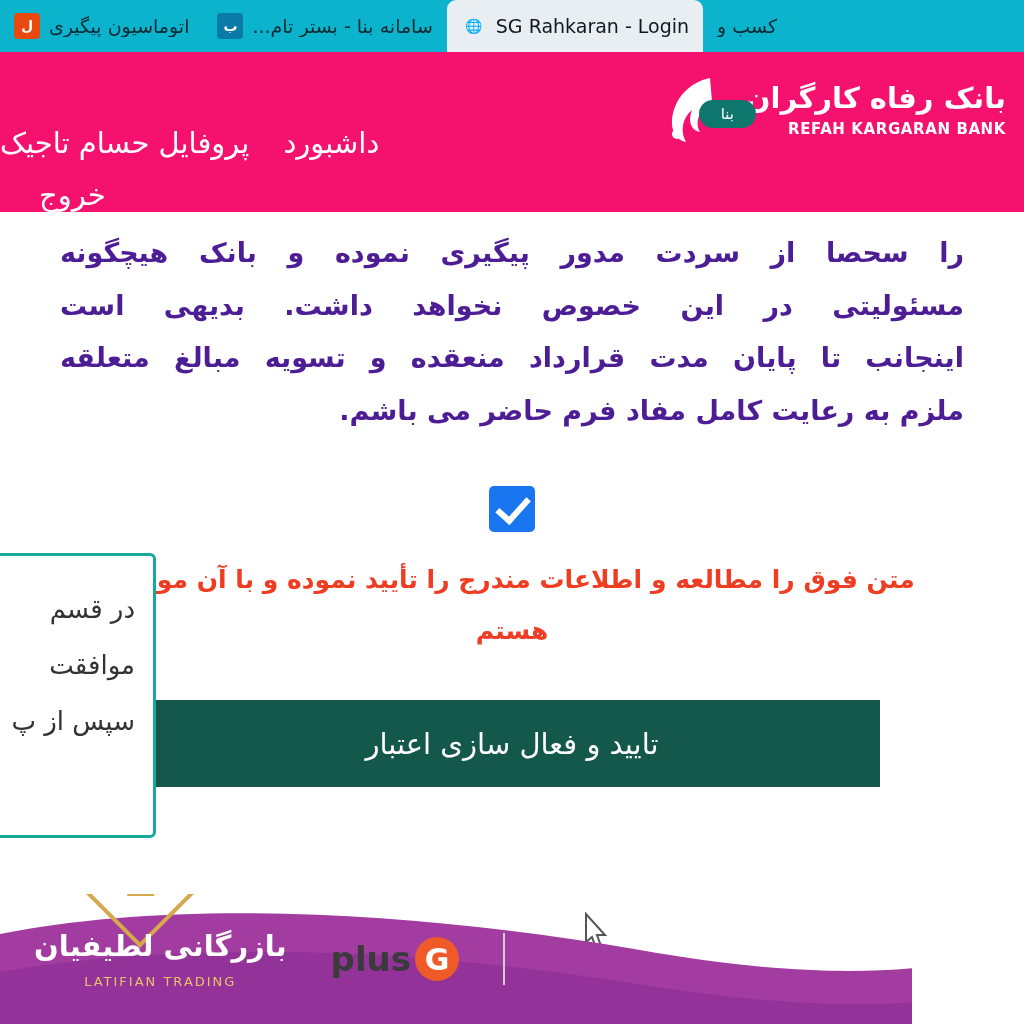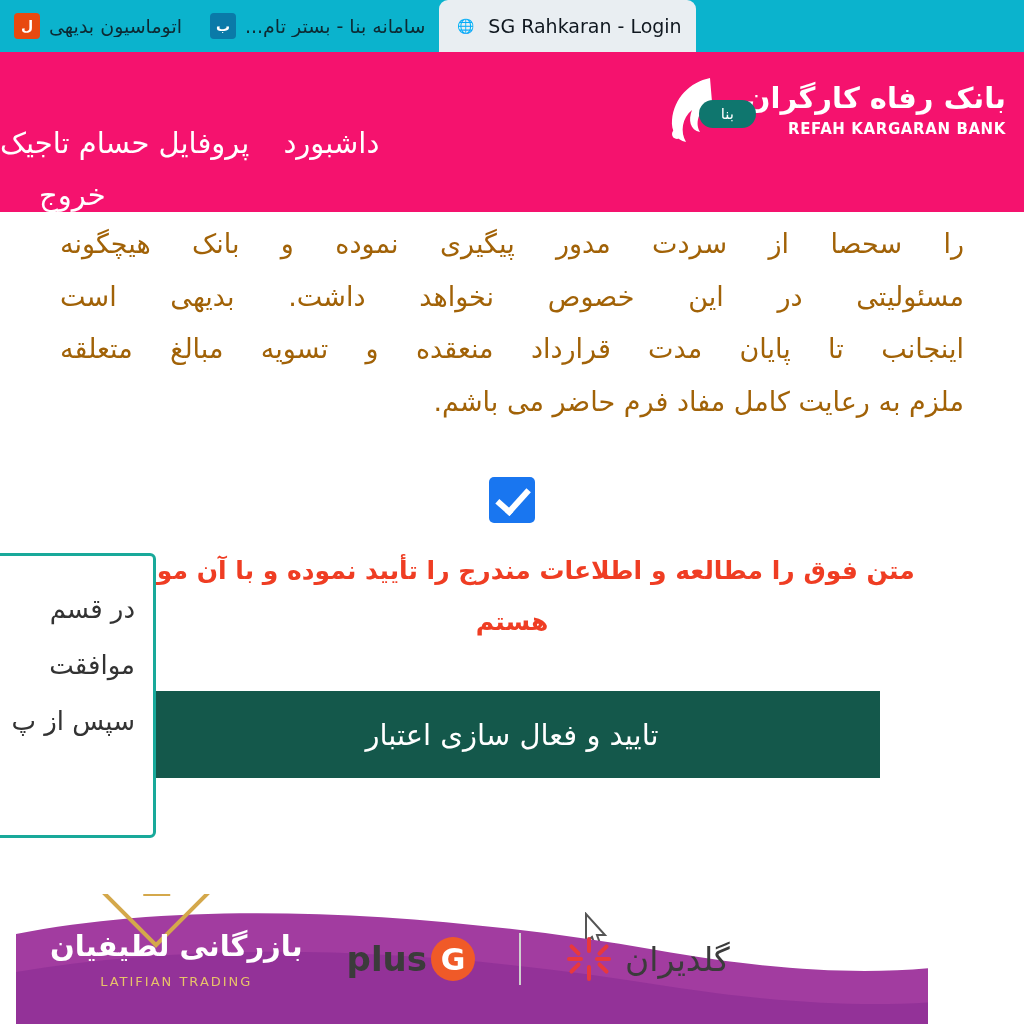--- a/index.html
+++ b/index.html
@@ -261,7 +261,7 @@
   <div class="tabstrip">
     <div class="tab">
       <span class="favicon fav-star">ل</span>
-      <span class="tab-title">اتوماسیون بدیهی</span>
+      <span class="tab-title">اتوماسیون پیگیری</span>
     </div>
     <div class="tab">
       <span class="favicon fav-bana">ب</span>

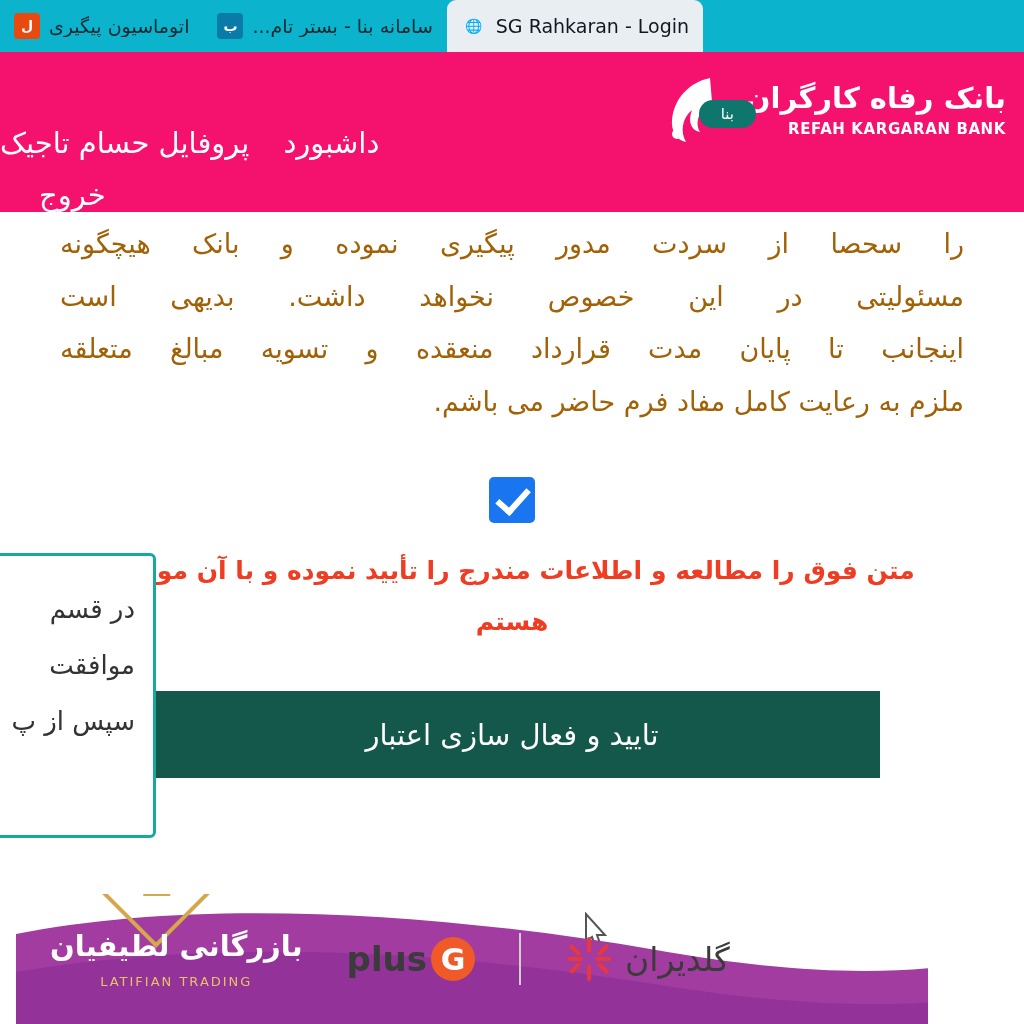--- a/index.html
+++ b/index.html
@@ -270,6 +270,9 @@
     <div class="tab active">
       <span class="favicon fav-globe">🌐</span>
       <span class="tab-title">SG Rahkaran - Login</span>
+    </div>
+    <div class="tab">
+      <span class="tab-title">کسب و</span>
     </div>
   </div>
 

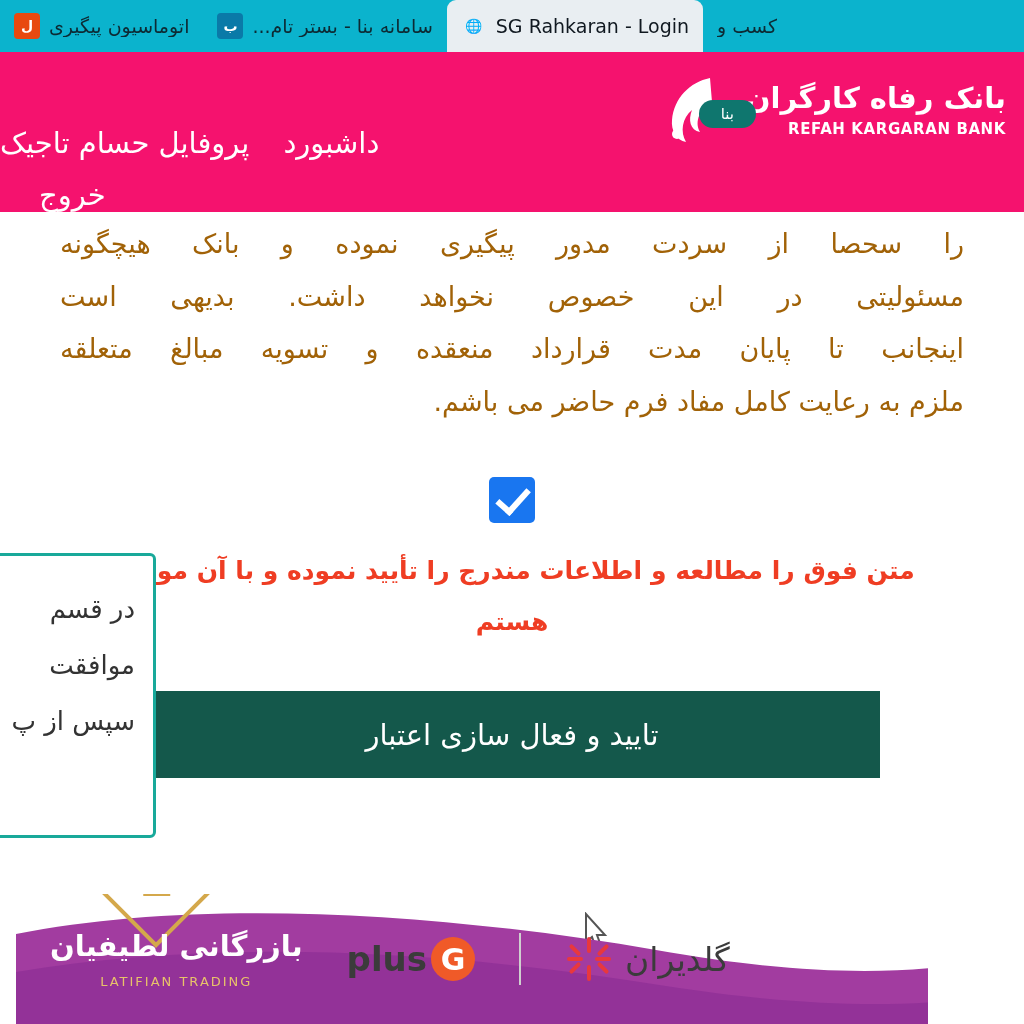--- a/index.html
+++ b/index.html
@@ -125,13 +125,14 @@
   }
 
   .para {
-    color: #a16207;
+    color: #4c1d95;
     font-size: 27px;
     line-height: 1.95;
     text-align: justify;
     text-align-last: justify;
     margin: 0;
-    padding-top: 6px;
+    padding-top: 15px;
+    font-weight: bold;
   }
   .para .last-line { text-align-last: right; }
 

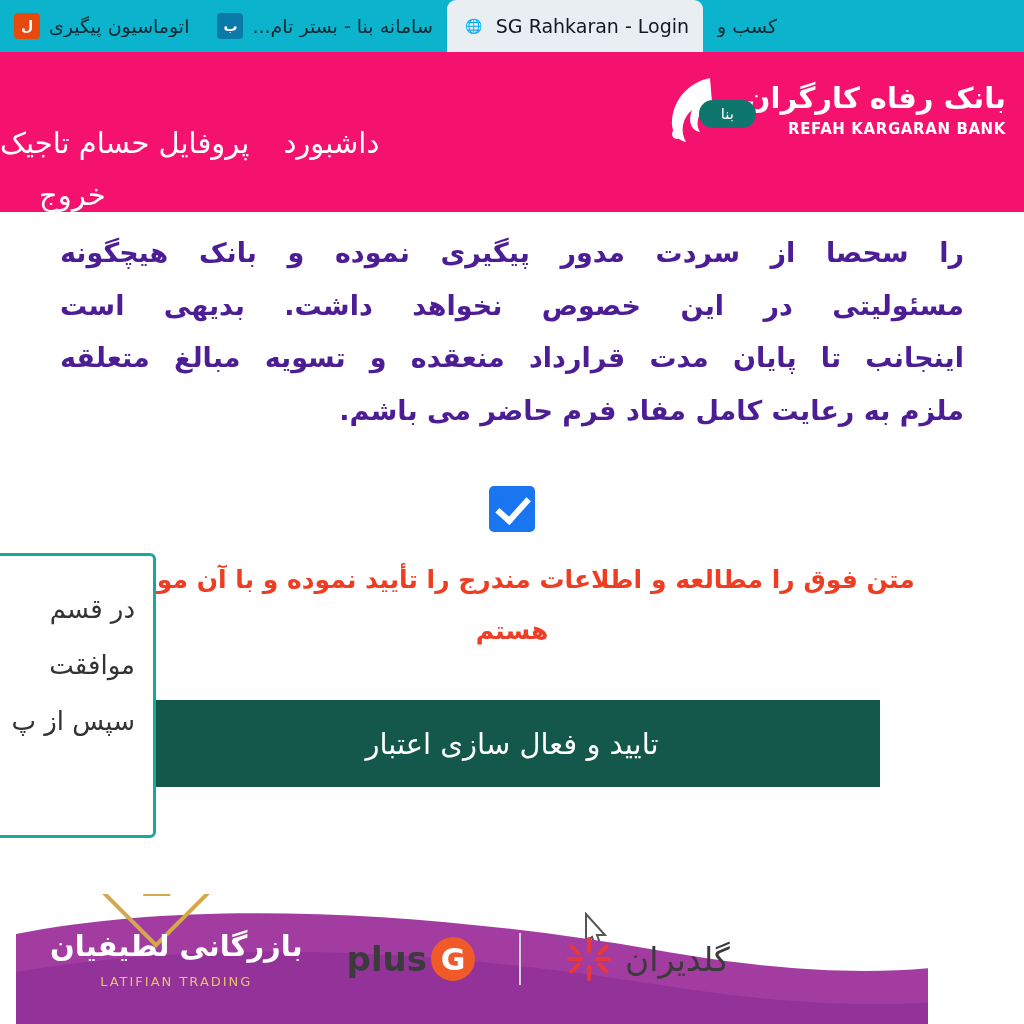--- a/index.html
+++ b/index.html
@@ -207,7 +207,7 @@
 
   
   .footer-band {
-    position: absolute; left: 16px; bottom: 0;
+    position: absolute; left: 0; bottom: 0;
     width: 912px; height: 130px;
     overflow: hidden;
   }

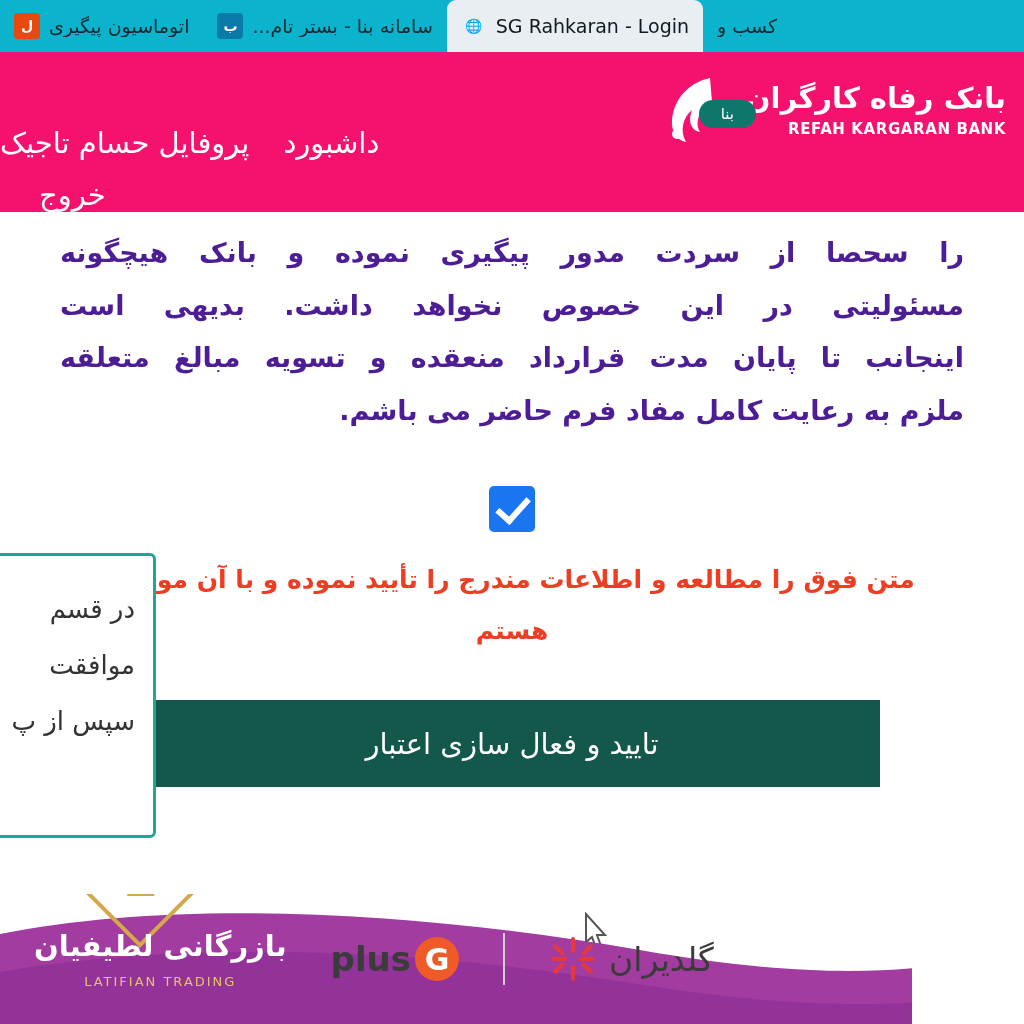--- a/index.html
+++ b/index.html
@@ -354,21 +354,6 @@
 
       <div class="divider-v"></div>
 
-      <div class="goldiran">
-        <svg width="48" height="48" viewBox="0 0 48 48" xmlns="http://www.w3.org/2000/svg">
-          <g fill="#e8383d">
-            <rect x="22" y="2" width="4" height="16" rx="2"></rect>
-            <rect x="22" y="30" width="4" height="16" rx="2"></rect>
-            <rect x="2" y="22" width="16" height="4" rx="2"></rect>
-            <rect x="30" y="22" width="16" height="4" rx="2"></rect>
-            <rect x="8" y="8" width="4" height="14" rx="2" transform="rotate(-45 10 15)"></rect>
-            <rect x="36" y="8" width="4" height="14" rx="2" transform="rotate(45 38 15)"></rect>
-            <rect x="8" y="26" width="4" height="14" rx="2" transform="rotate(45 10 33)"></rect>
-            <rect x="36" y="26" width="4" height="14" rx="2" transform="rotate(-45 38 33)"></rect>
-          </g>
-        </svg>
-        <span class="goldiran-fa">گلدیران</span>
-      </div>
     </div>
   </div>
 

